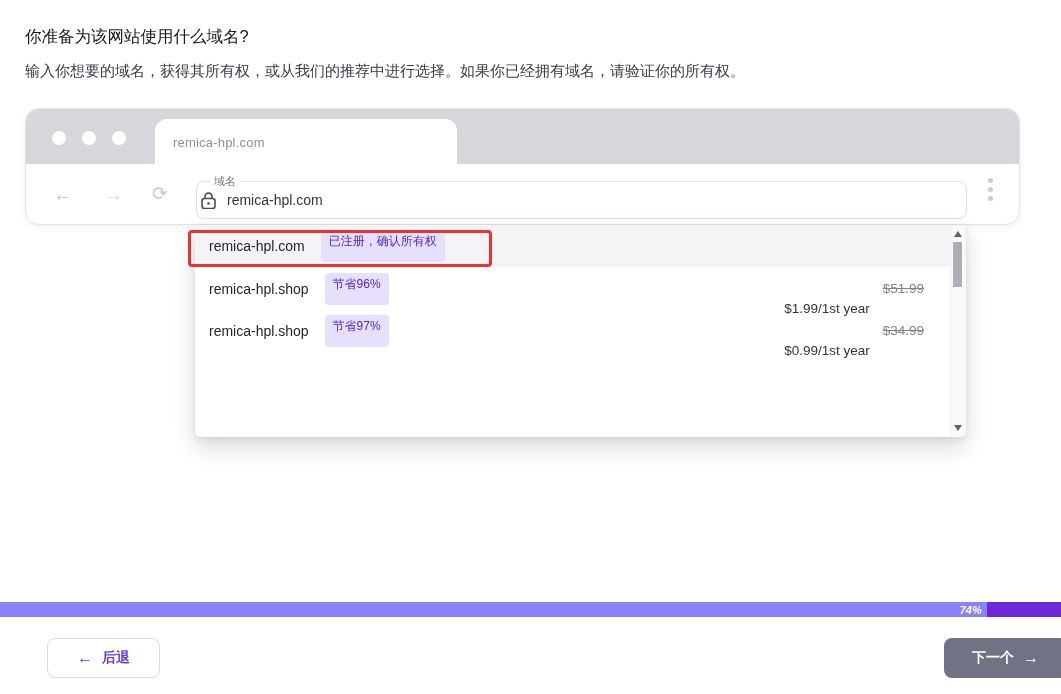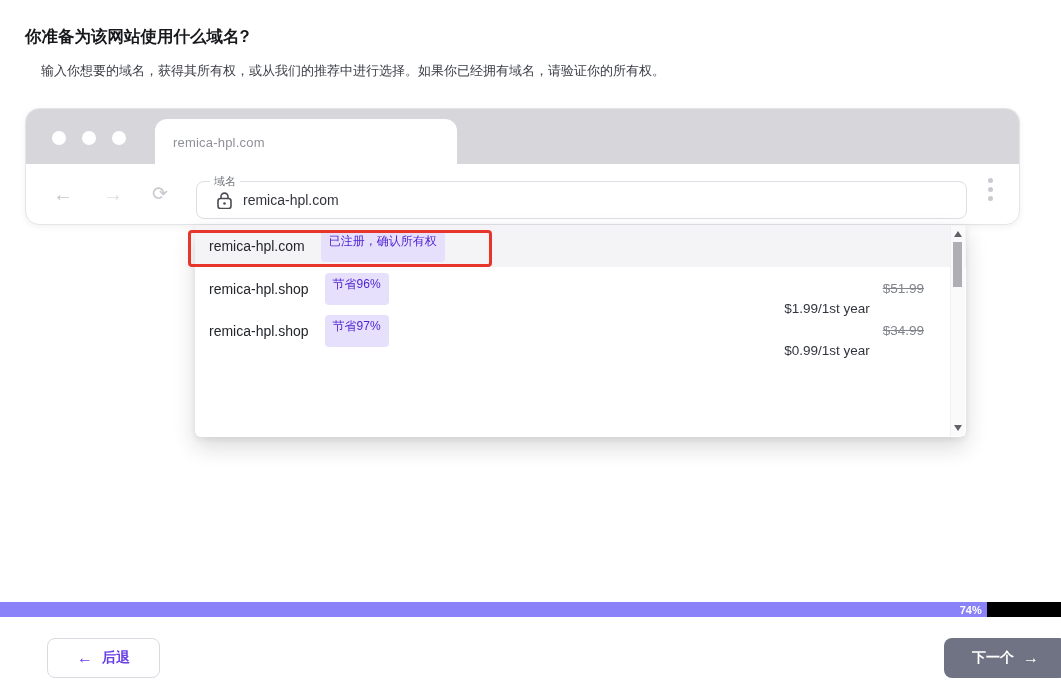--- a/index.html
+++ b/index.html
@@ -6,7 +6,7 @@
   html, body { width: 1061px; height: 694px; background: #ffffff; overflow: hidden; }
   body { font-family: "Liberation Sans", "DejaVu Sans", sans-serif; position: relative; color: #1d1e20; }
 
-  .page-title { position: absolute; left: 25px; top: 26px; font-size: 16.5px; font-weight: bold; color: #17181b; }
+  .page-title { position: absolute; left: 25px; top: 26px; font-size: 16.5px; font-weight: normal; color: #17181b; }
   .page-subtitle { position: absolute; left: 25px; top: 62px; font-size: 13px; color: #3b3d45; margin-left: 16px; }
 
   

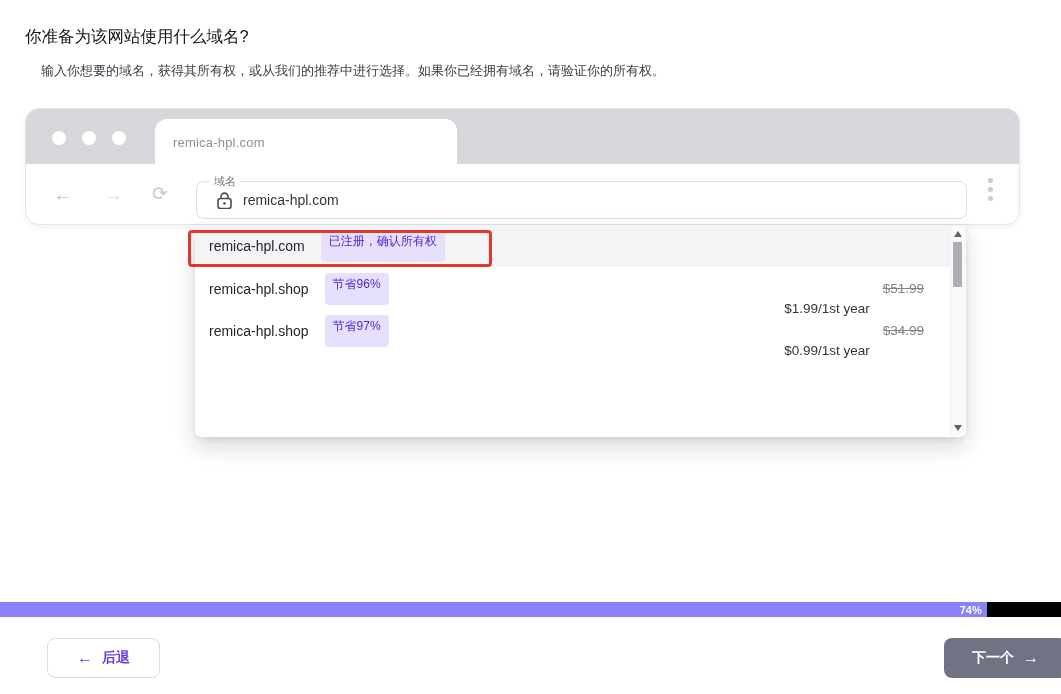--- a/index.html
+++ b/index.html
@@ -7,7 +7,7 @@
   body { font-family: "Liberation Sans", "DejaVu Sans", sans-serif; position: relative; color: #1d1e20; }
 
   .page-title { position: absolute; left: 25px; top: 26px; font-size: 16.5px; font-weight: normal; color: #17181b; }
-  .page-subtitle { position: absolute; left: 25px; top: 62px; font-size: 13px; color: #3b3d45; margin-left: 16px; }
+  .page-subtitle { position: absolute; left: 25px; top: 62px; font-size: 15px; color: #3b3d45; }
 
   
   .browser { position: absolute; left: 25px; top: 108px; width: 995px; height: 117px;

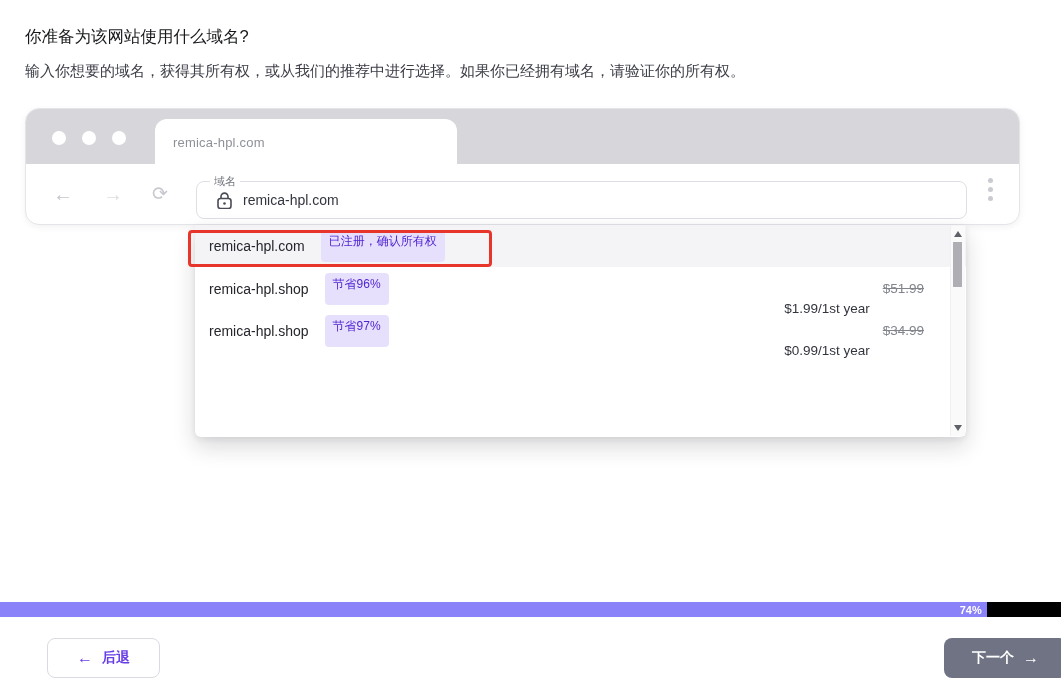--- a/index.html
+++ b/index.html
@@ -32,7 +32,7 @@
 
   .address-field { position: absolute; left: 170px; top: 17px; width: 771px; height: 38px;
                    border: 1px solid #dddfe4; border-radius: 8px; background: #ffffff;
-                   display: flex; align-items: center; padding: 0 20px; }
+                   display: flex; align-items: center; padding: 0 4px; }
   .address-label { position: absolute; left: 13px; top: -8px; background: #ffffff; padding: 0 4px;
                    font-size: 11px; color: #71747c; }
   .lock-icon { width: 15px; height: 17px; margin-right: 11px; flex: 0 0 auto; }

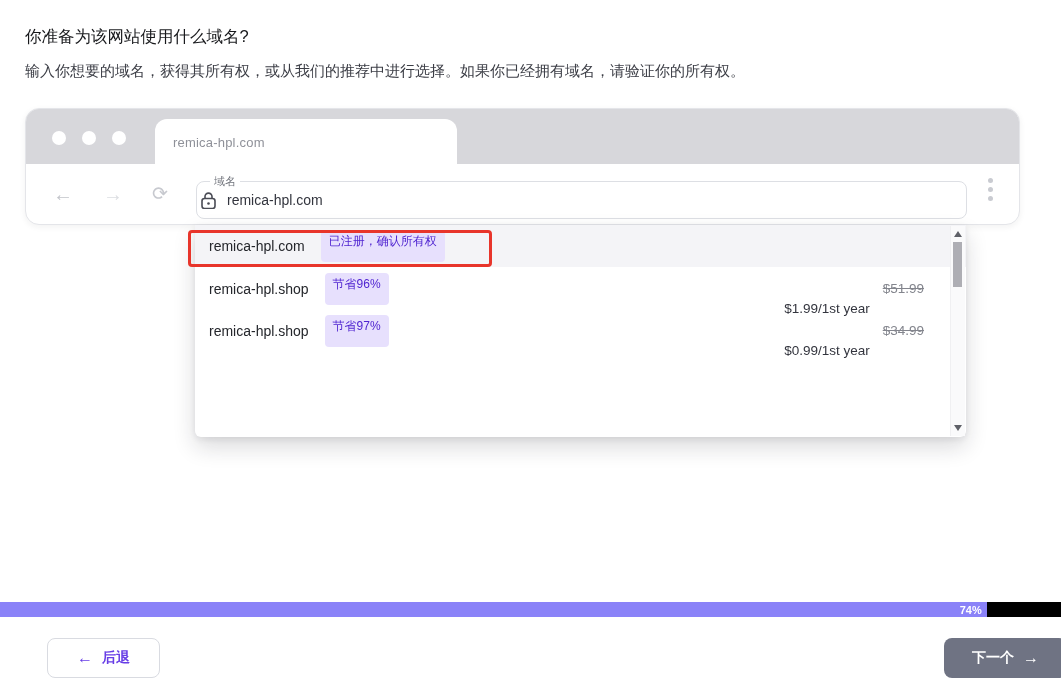--- a/index.html
+++ b/index.html
@@ -147,7 +147,7 @@
 
 <div class="highlight-box" style="border-color: rgb(232, 53, 43);"></div>
 
-<div class="progress-track" style="background: #000000;">
+<div class="progress-track" style="background: #6d28d9; font-style: italic;">
   <div class="progress-fill" style="width: 93%; background: rgb(138, 130, 248);">
     <span class="progress-label">74%</span>
   </div>

